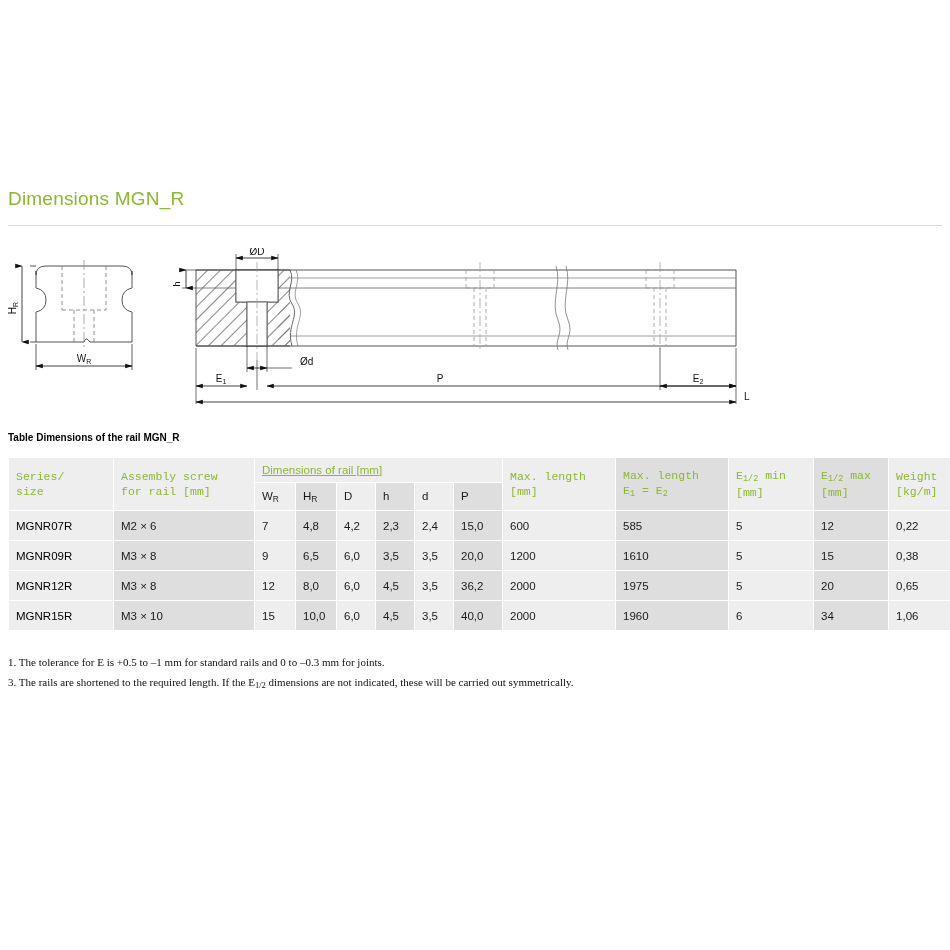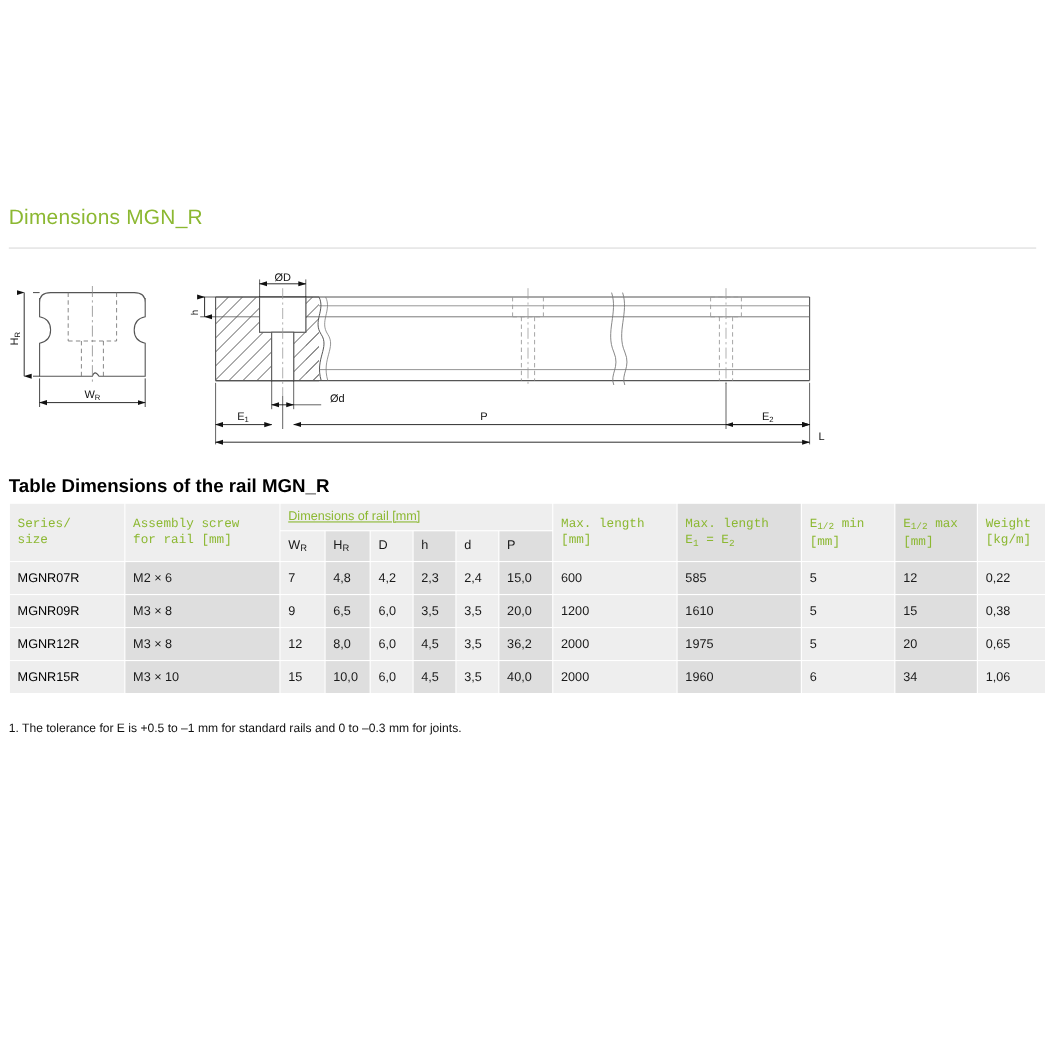--- a/index.html
+++ b/index.html
@@ -56,7 +56,7 @@
     position: absolute;
     left: 8px;
     top: 432px;
-    font-size: 17px;
+    font-size: 10px;
     font-weight: bold;
     color: #000000;
     white-space: nowrap;

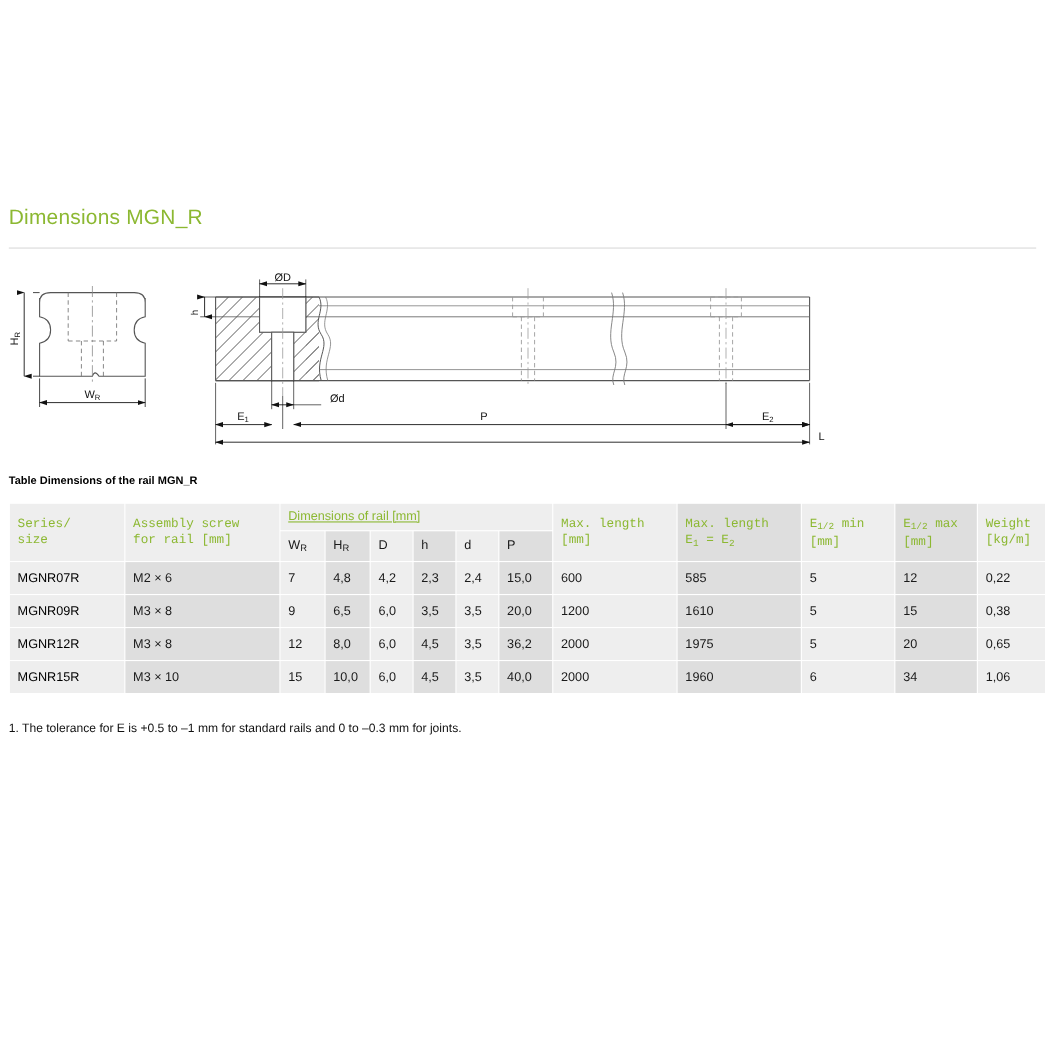--- a/index.html
+++ b/index.html
@@ -117,7 +117,7 @@
     line-height: 19.5px;
   }
   .notes .note-title { margin-bottom: 1px; }
-  .notes .note-line { white-space: nowrap; }
+  .notes .note-line { white-space: nowrap; font-family: Liberation Serif, serif; }
   .notes sub { font-size: 8.5px; }
 </style>
 </head>

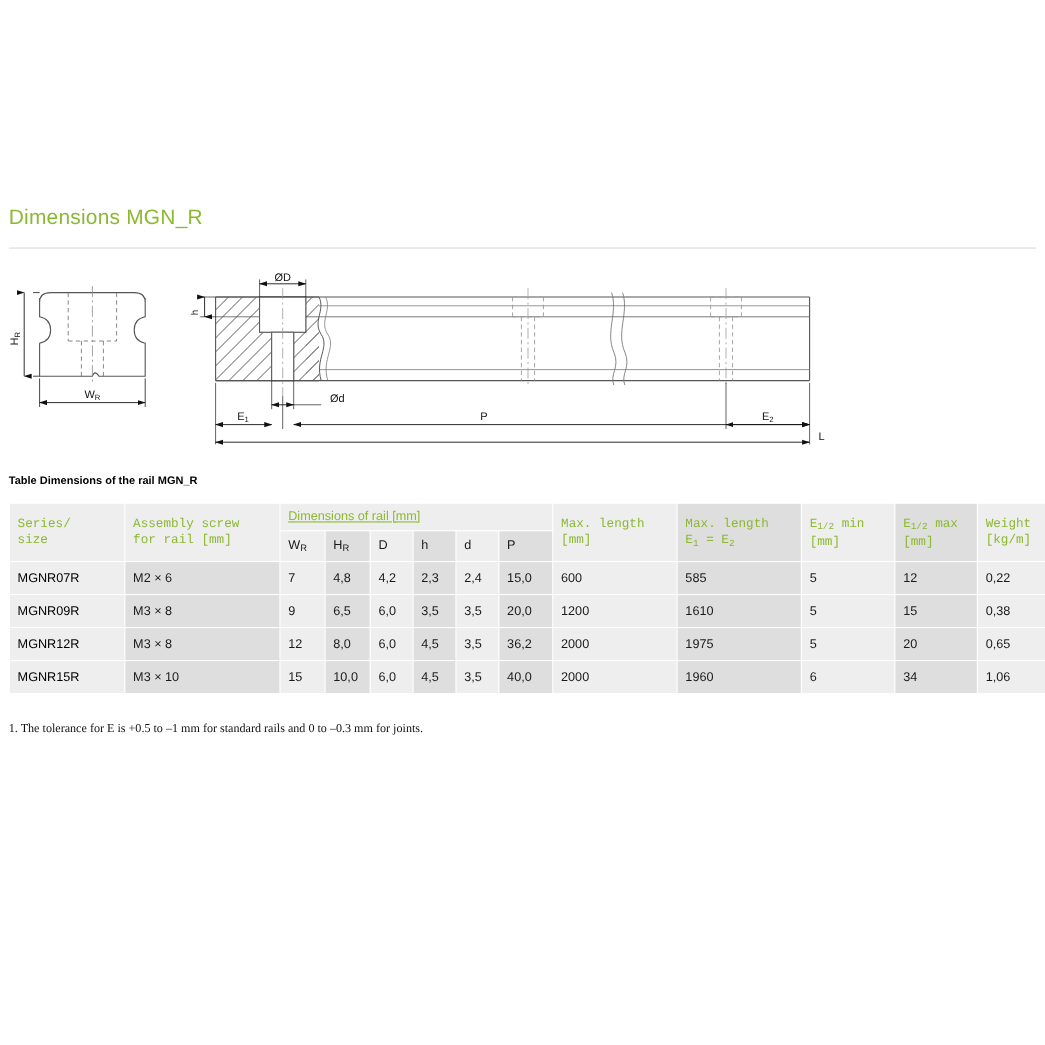--- a/index.html
+++ b/index.html
@@ -400,6 +400,9 @@
 
   <div class="notes">
     <div class="note-line">1. The tolerance for E is +0.5 to –1 mm for standard rails and 0 to –0.3 mm for joints.</div>
+    <div class="note-line">
+      <span>3. The rails are shortened to the required length. If the E</span><sub>1/2</sub><span> dimensions are not indicated, these will be carried out symmetrically.</span>
+    </div>
   </div>
 
 </div>

